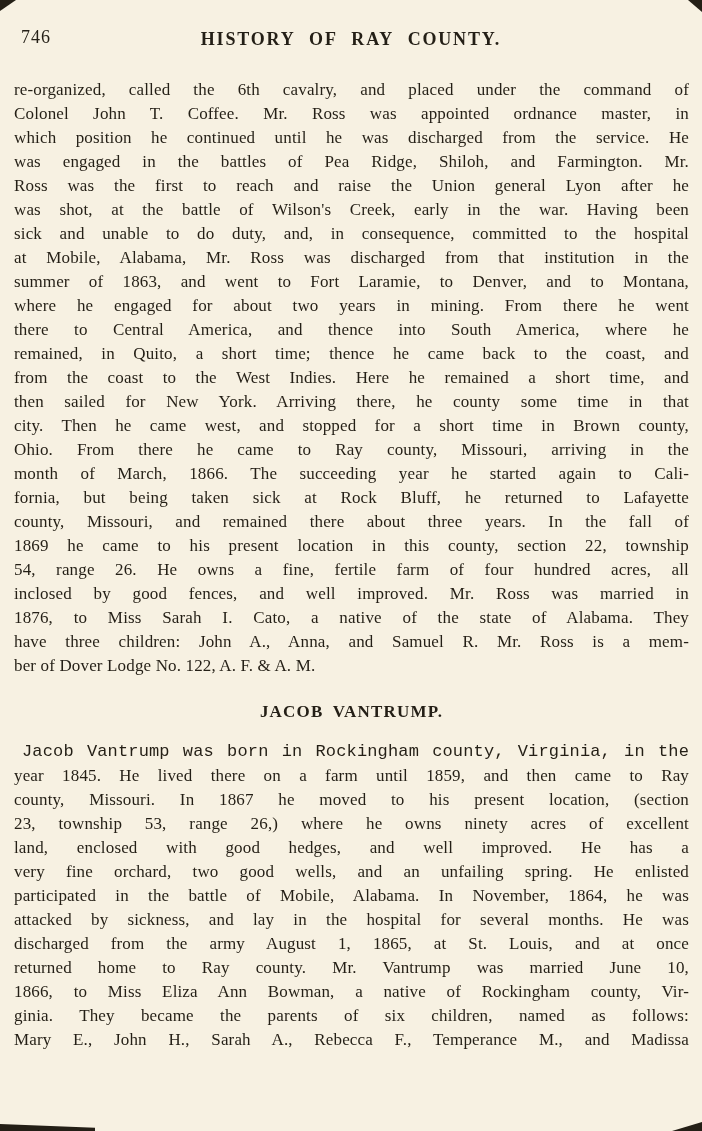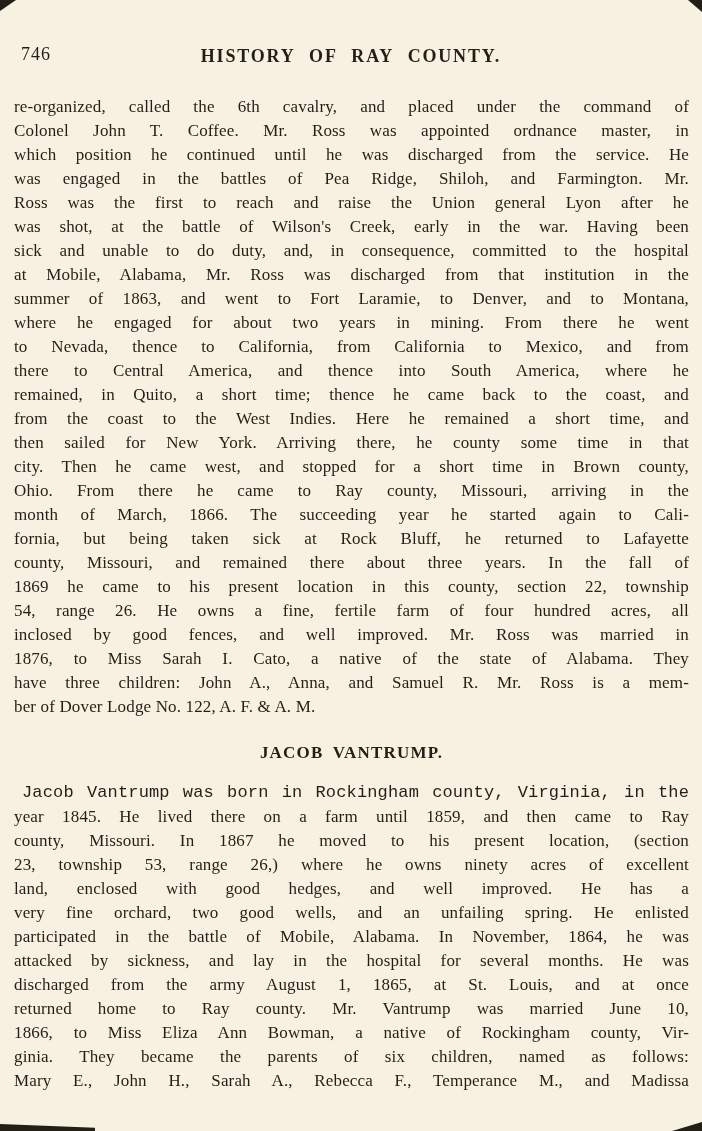--- a/index.html
+++ b/index.html
@@ -19,7 +19,7 @@
   .page-header {
     position: relative;
     height: 22px;
-    margin-top: 43px;
+    margin-top: 26px;
   }
   .page-number {
     position: absolute;

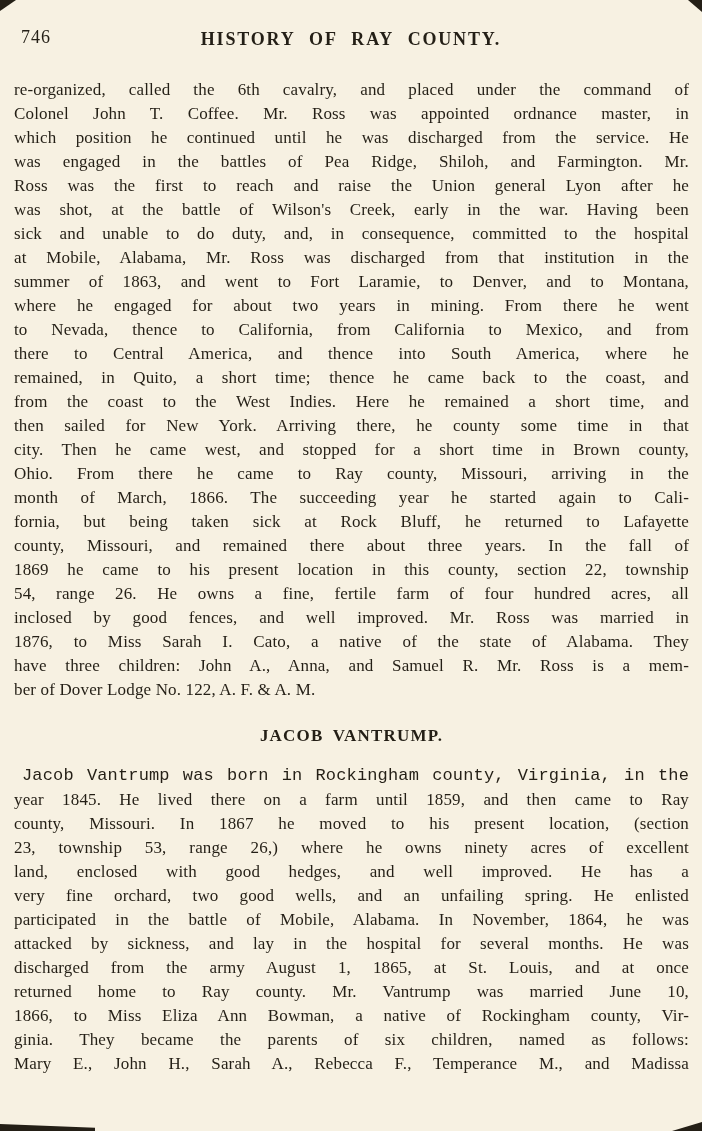--- a/index.html
+++ b/index.html
@@ -117,7 +117,6 @@
         <div class="text-line">at Mobile, Alabama, Mr. Ross was discharged from that institution in the</div>
         <div class="text-line">summer of 1863, and went to Fort Laramie, to Denver, and to Montana,</div>
         <div class="text-line">where he engaged for about two years in mining. From there he went</div>
-        <div class="text-line">to Nevada, thence to California, from California to Mexico, and from</div>
         <div class="text-line">there to Central America, and thence into South America, where he</div>
         <div class="text-line">remained, in Quito, a short time; thence he came back to the coast, and</div>
         <div class="text-line">from the coast to the West Indies. Here he remained a short time, and</div>

